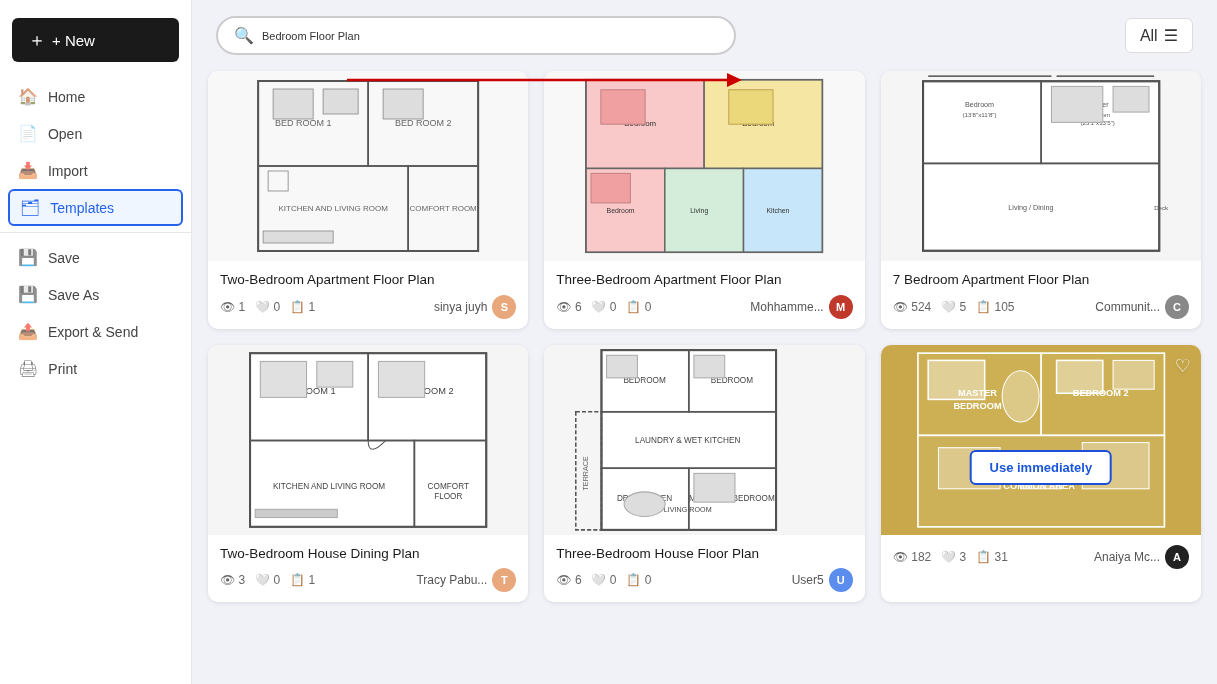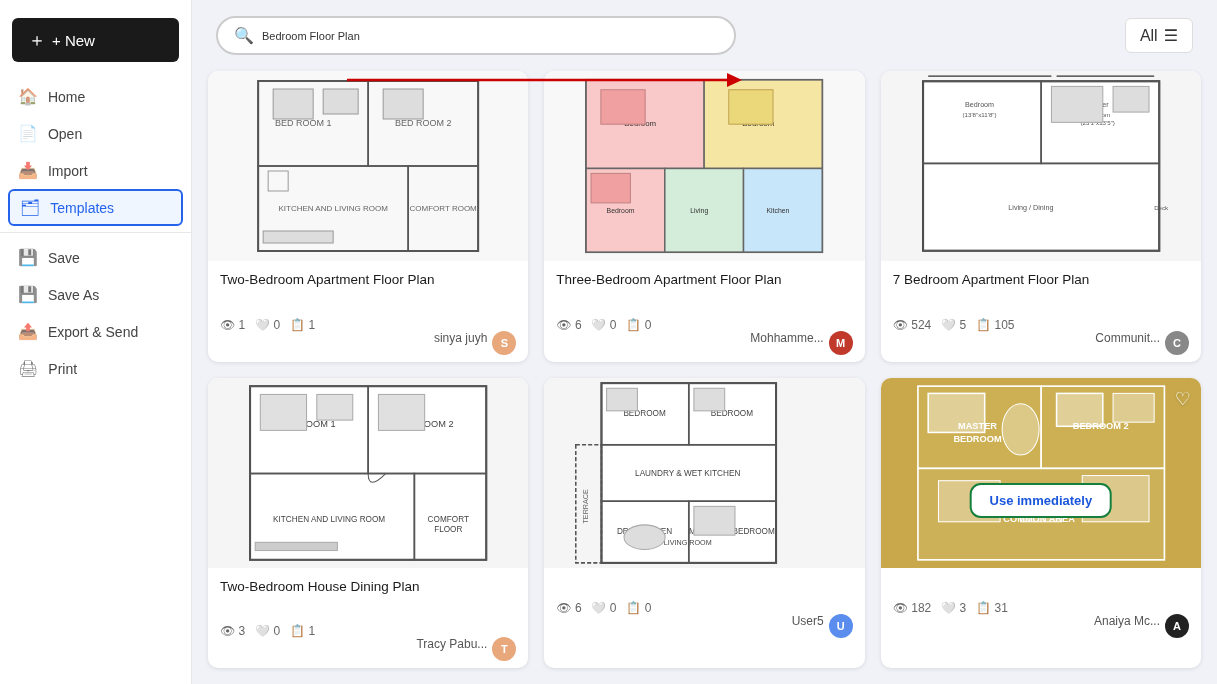--- a/index.html
+++ b/index.html
@@ -161,11 +161,10 @@
     .card-meta .author {
       margin-left: auto;
       display: flex;
-      align-items: flex-start;
+      align-items: center;
       gap: 5px;
       font-size: 12px;
       color: #555;
-      margin-top: 36px;
     }
     .avatar {
       width: 24px;

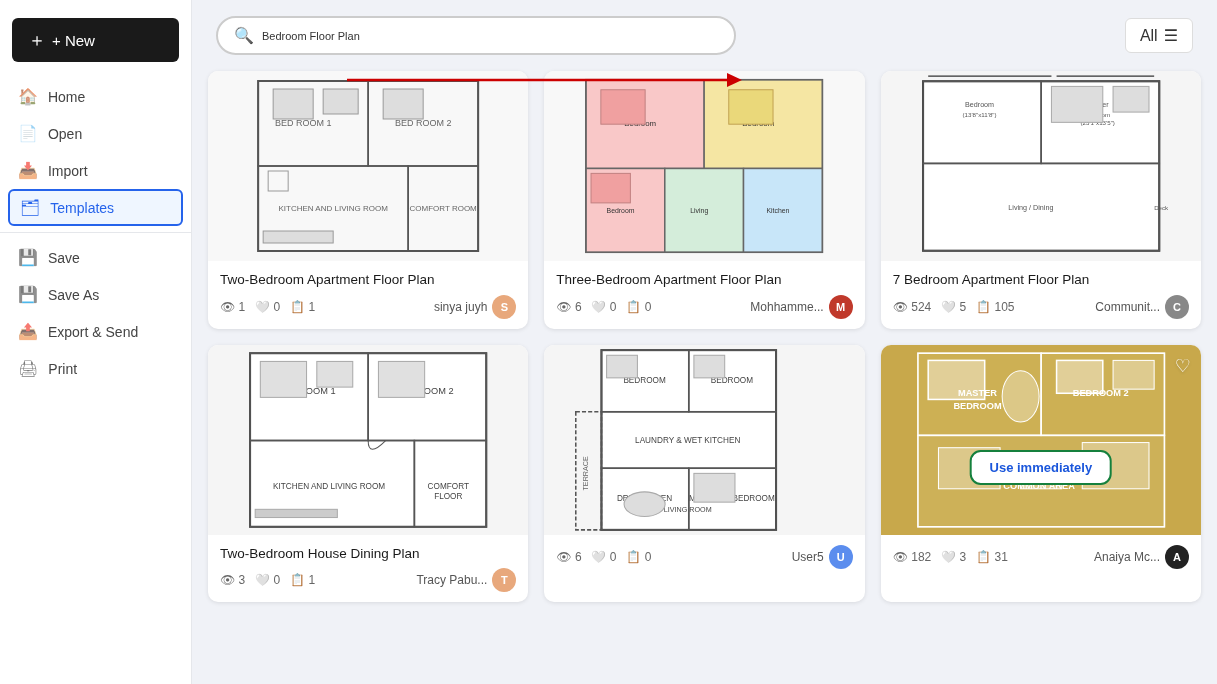--- a/index.html
+++ b/index.html
@@ -187,8 +187,8 @@
       transform: translateX(-50%);
       background: #fff;
       color: #1a56db;
-      border: 2px solid #15803d;
-      border-radius: 11px;
+      border: 2px solid #1d4ed8;
+      border-radius: 6px;
       padding: 8px 18px;
       font-size: 13px;
       font-weight: 600;

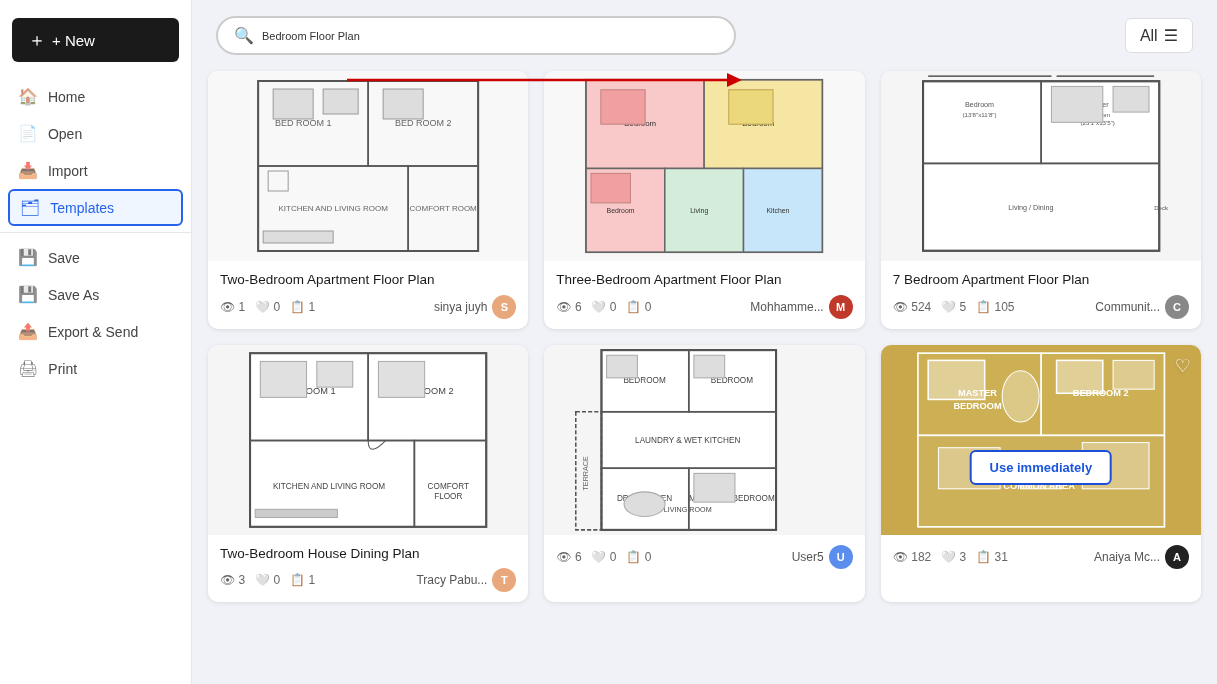--- a/index.html
+++ b/index.html
@@ -478,6 +478,7 @@
         </svg>
       </div>
       <div class="card-info">
+        <div class="card-title">Three-Bedroom House Floor Plan</div>
         <div class="card-meta">
           <span class="meta-item">👁 6</span>
           <span class="meta-item">🤍 0</span>

